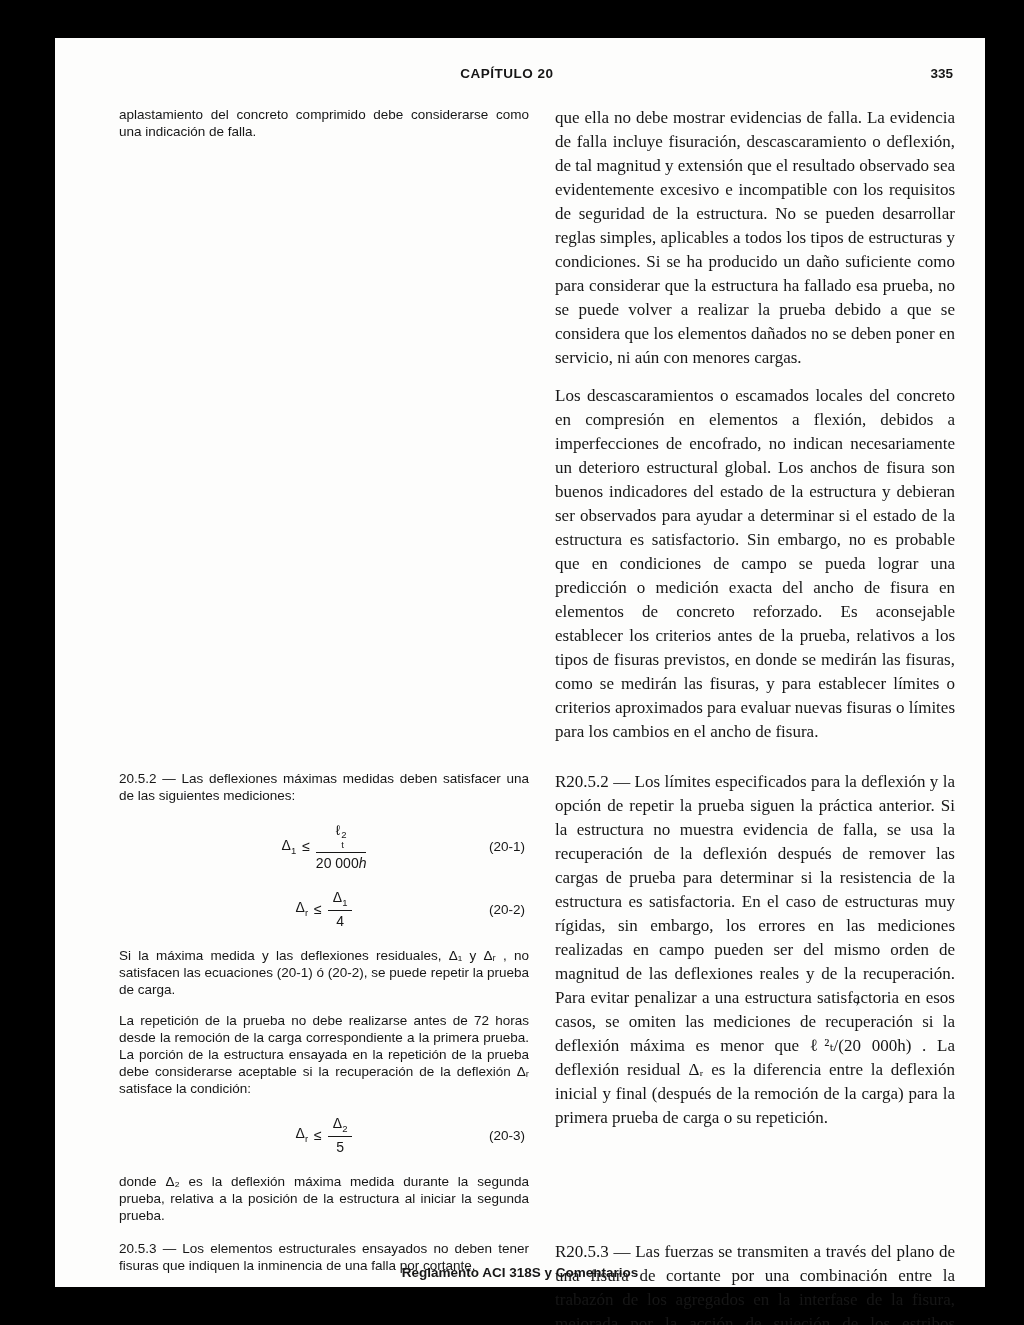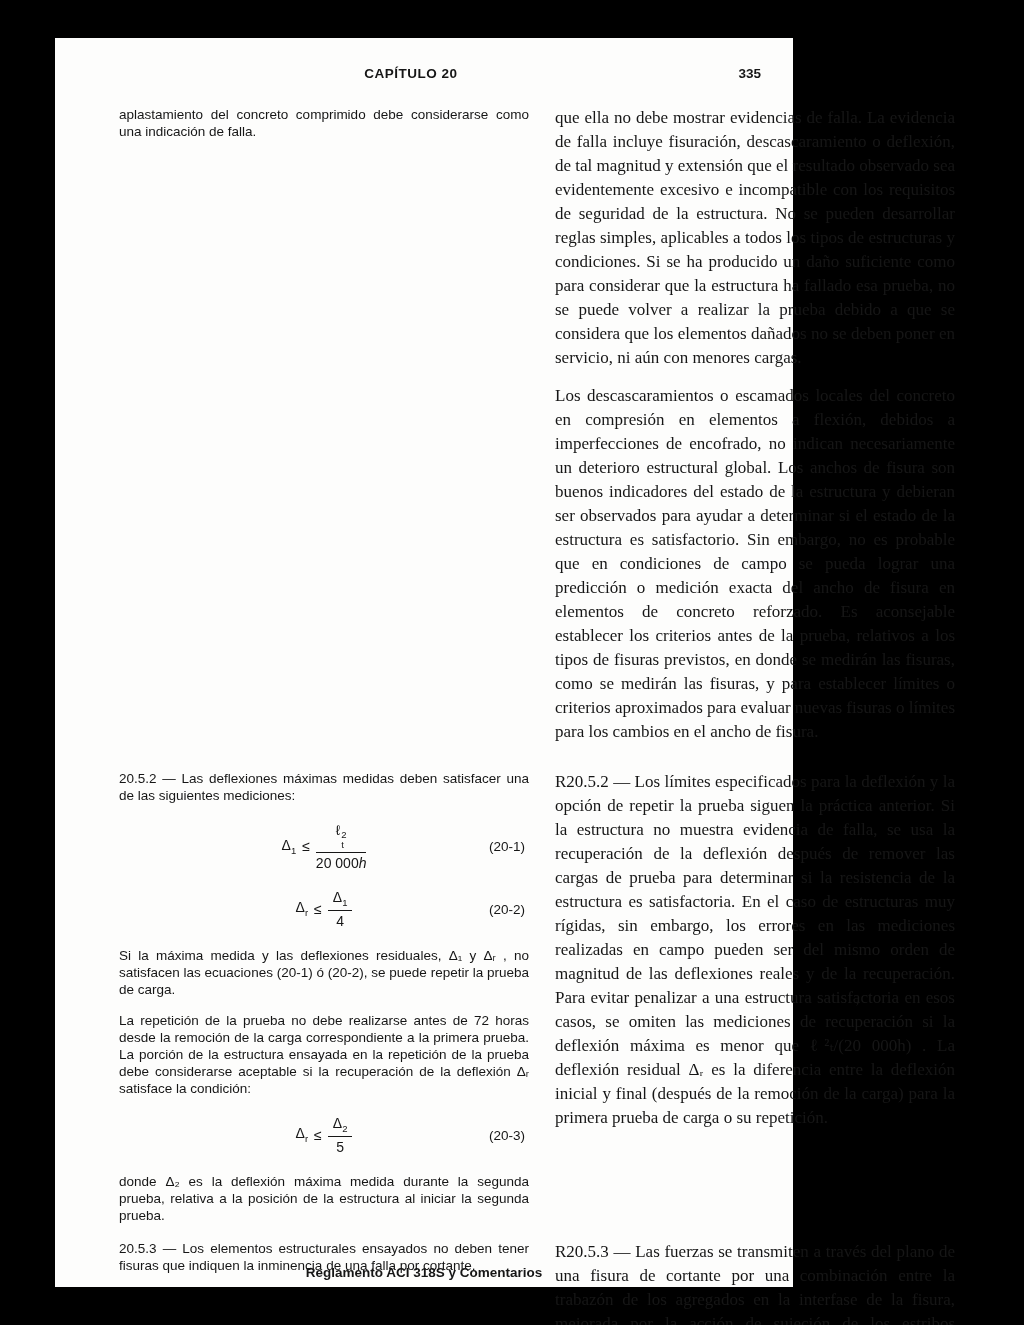--- a/index.html
+++ b/index.html
@@ -18,7 +18,7 @@
     position: absolute;
     left: 55px;
     top: 38px;
-    width: 738px;
+    width: 930px;
     height: 1249px;
     background: #fdfdfc;
     box-sizing: border-box;

